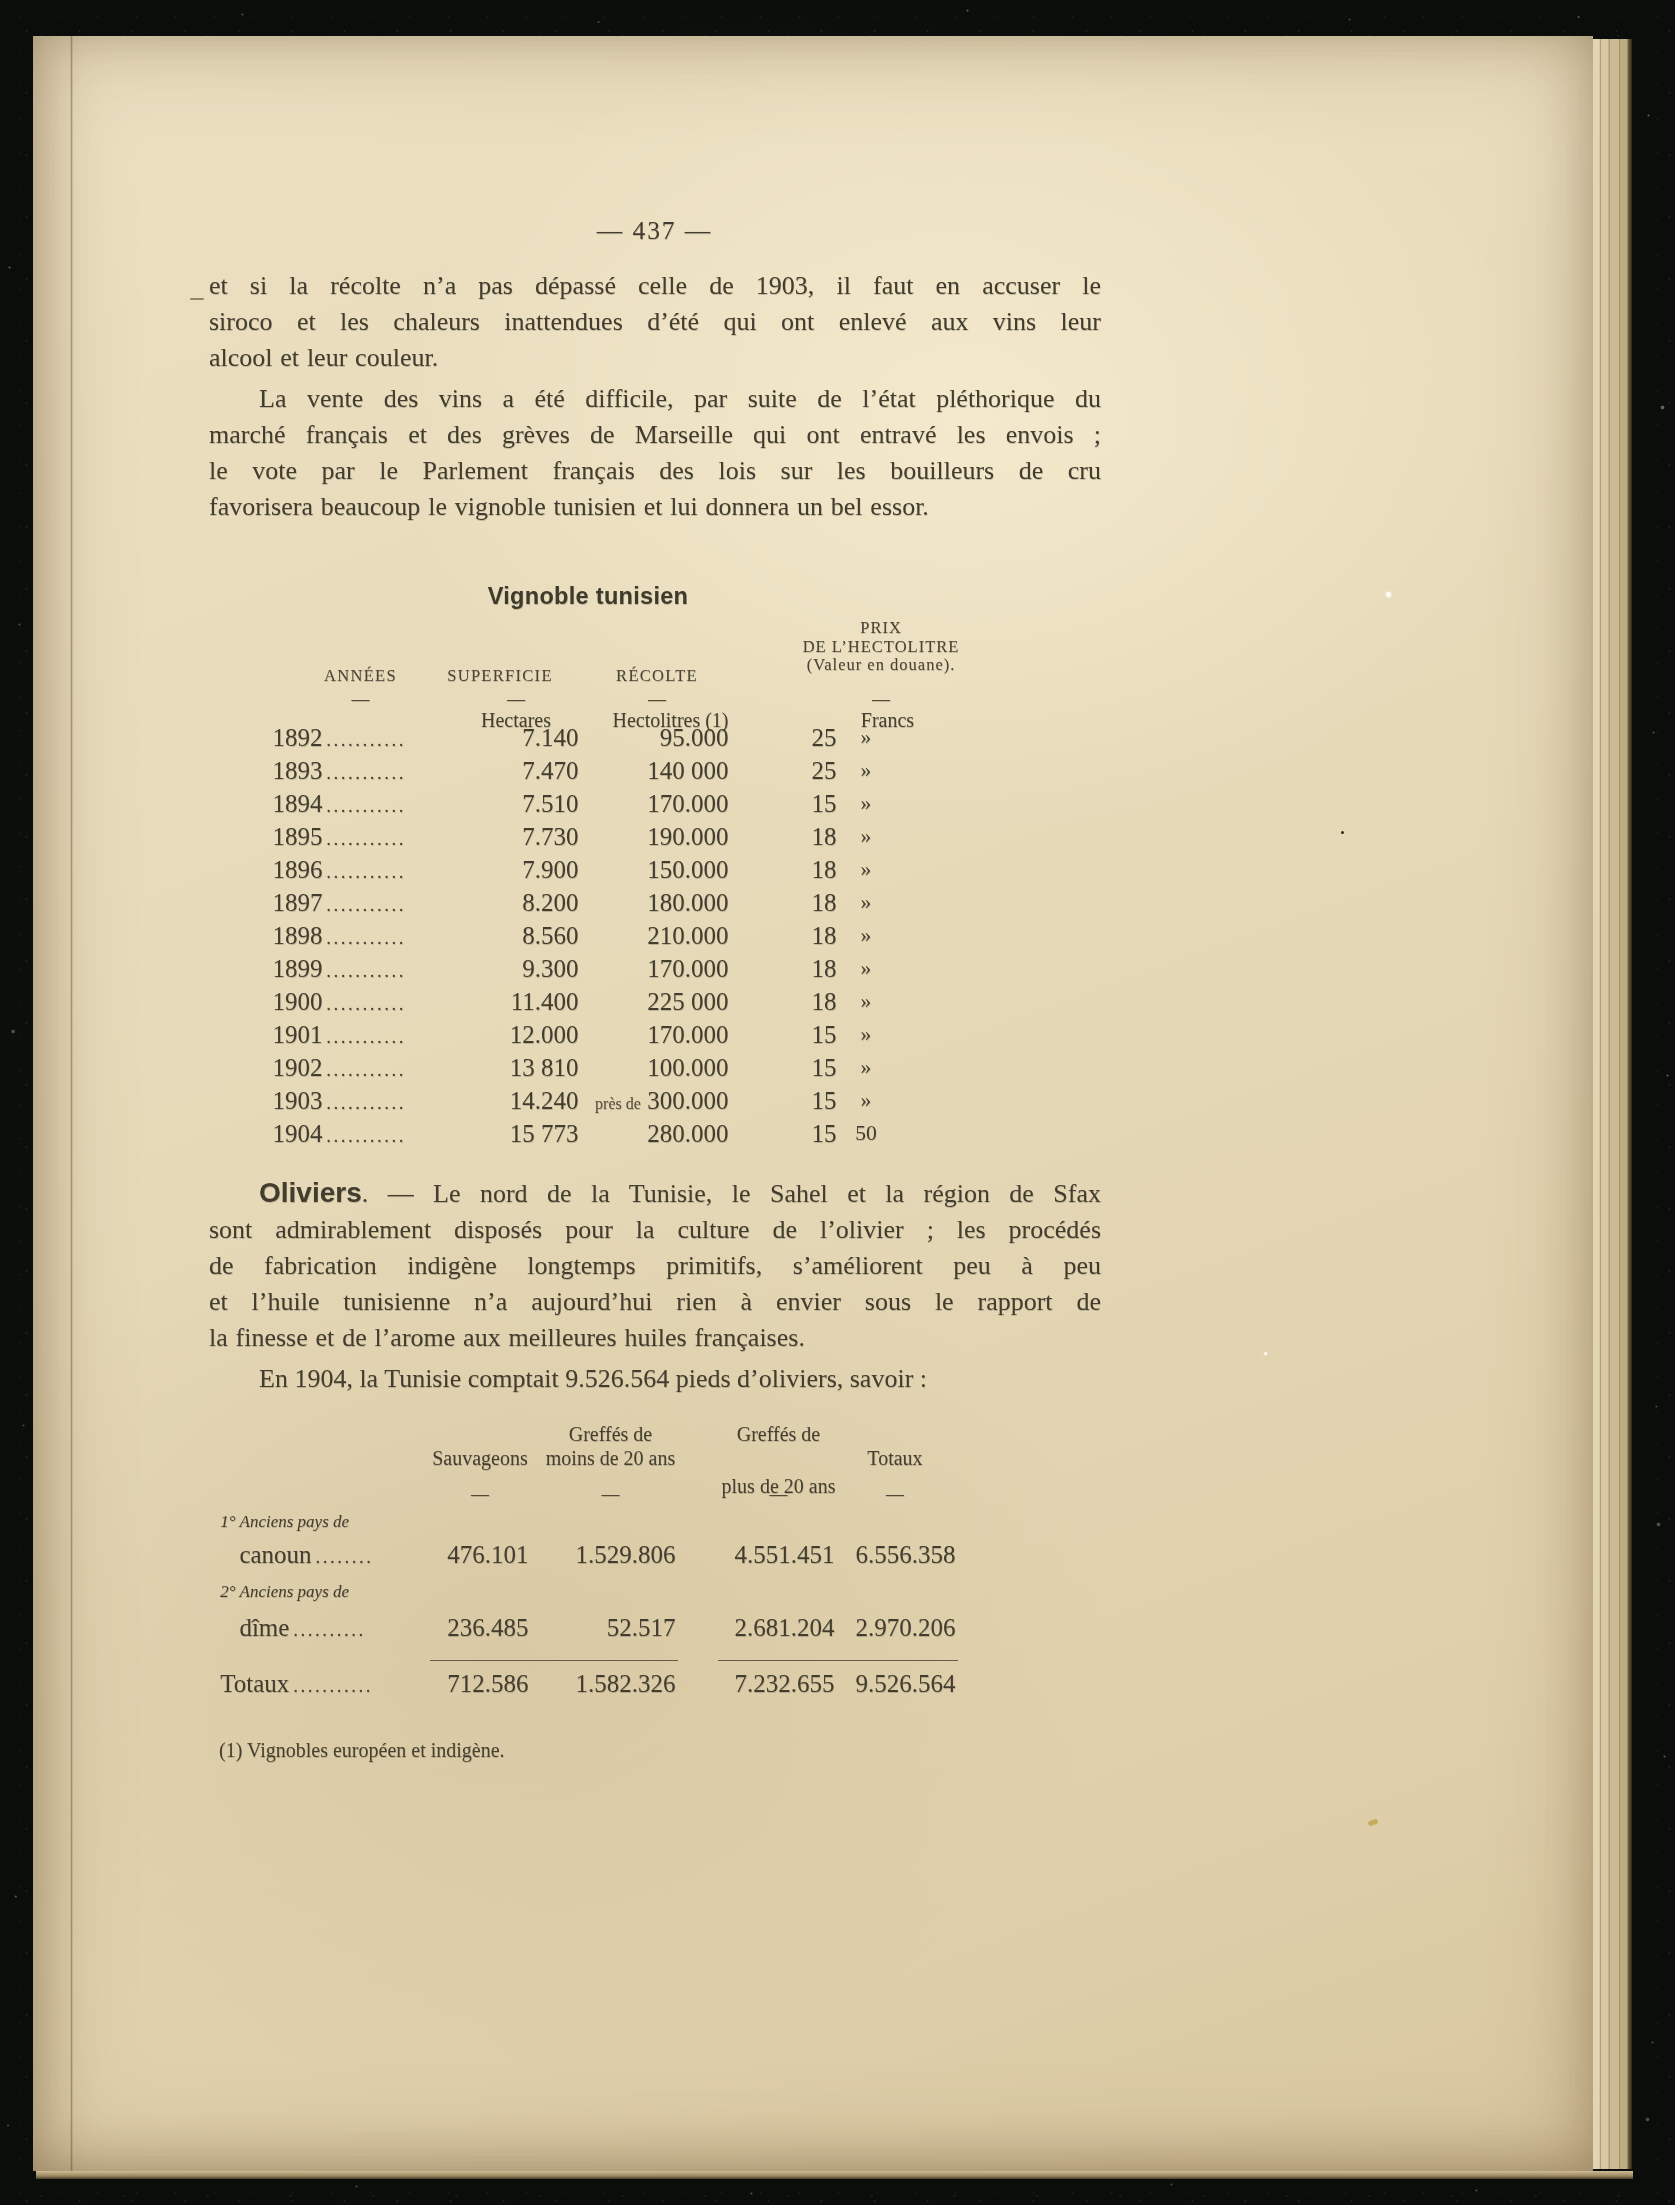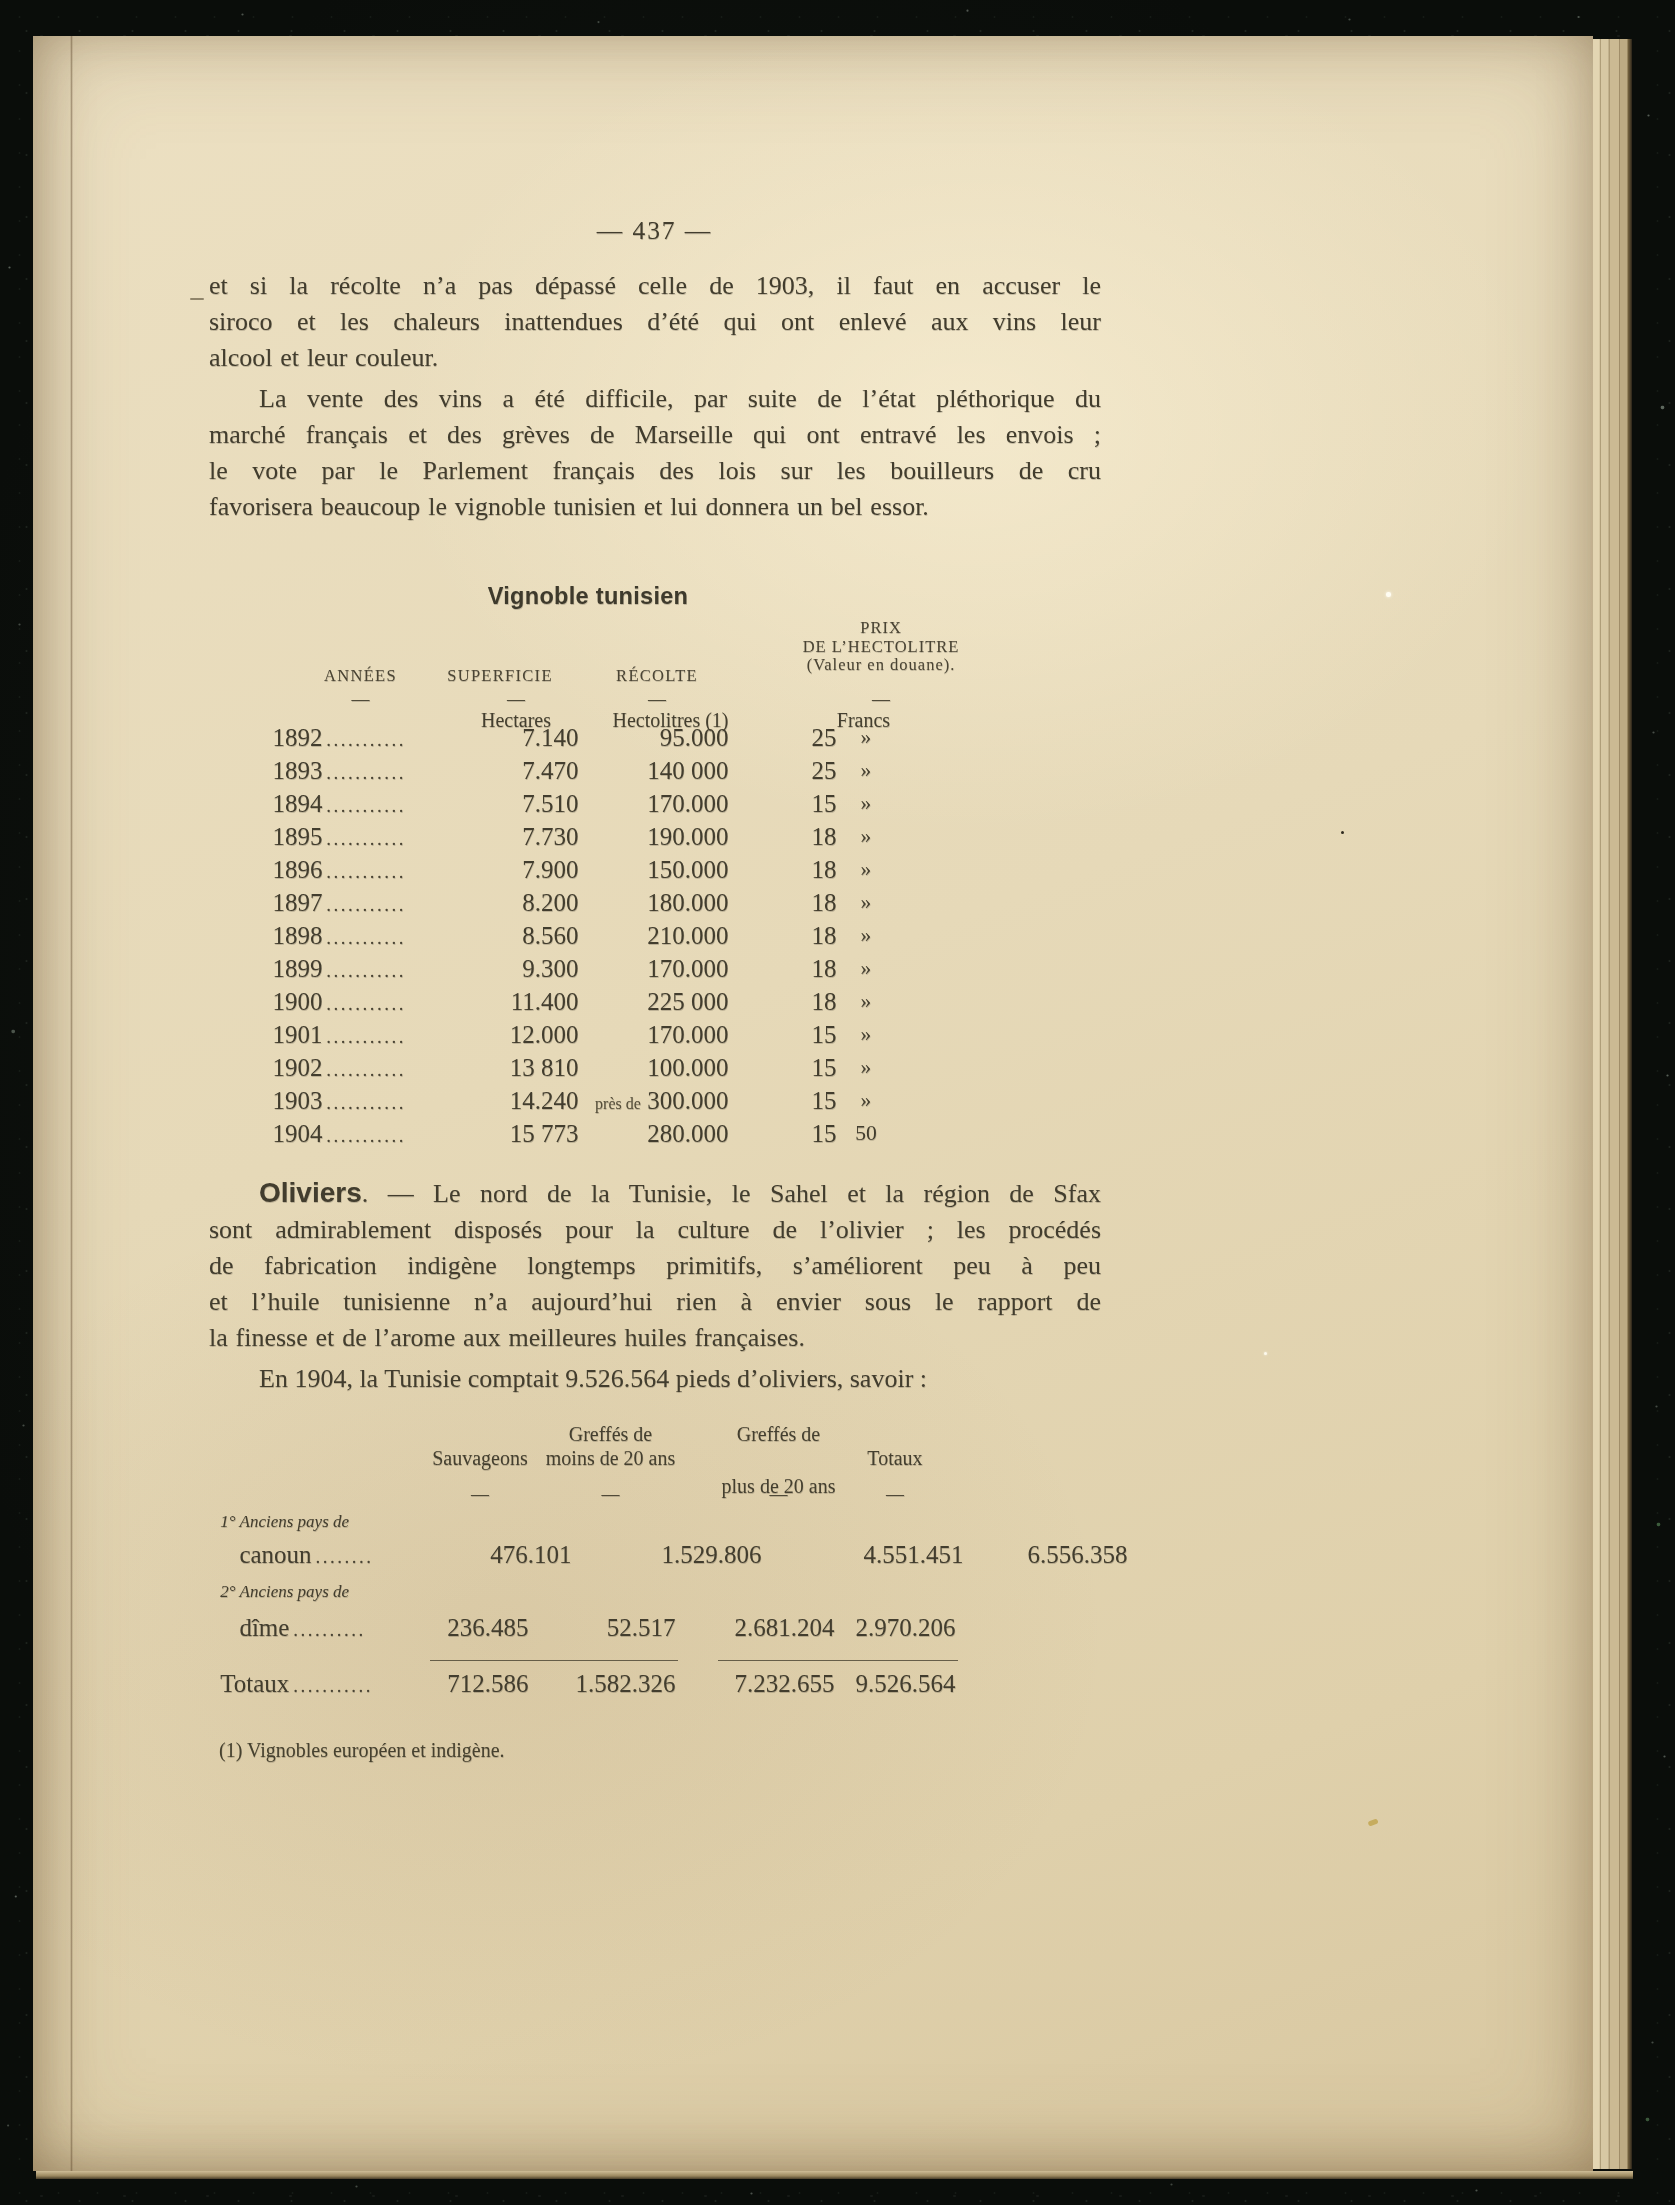--- a/index.html
+++ b/index.html
@@ -96,7 +96,7 @@
   .vdash{position:absolute;top:71px;text-align:center;font-size:18px;color:#4a4434;}
   .vd1{left:0;width:181px;}.vd2{left:181px;width:130px;}.vd3{left:312px;width:150px;}.vd4{left:490px;width:242px;}
   .vunit{position:absolute;top:92px;font-size:20px;text-align:center;color:#443f2f;}
-  .vu1{left:181px;width:130px;}.vu2{left:318px;width:165px;}.vu3{left:522px;width:143px;}
+  .vu1{left:181px;width:130px;}.vu2{left:318px;width:165px;}.vu3{left:546px;width:143px;}
   .vrows{position:absolute;top:111px;left:0;width:732px;}
   .vrow{display:grid;grid-template-columns:181px 130px 150px 108px 54px;height:33px;line-height:33px;font-size:25px;}
   .c-an{padding-left:2.5px;white-space:nowrap;}

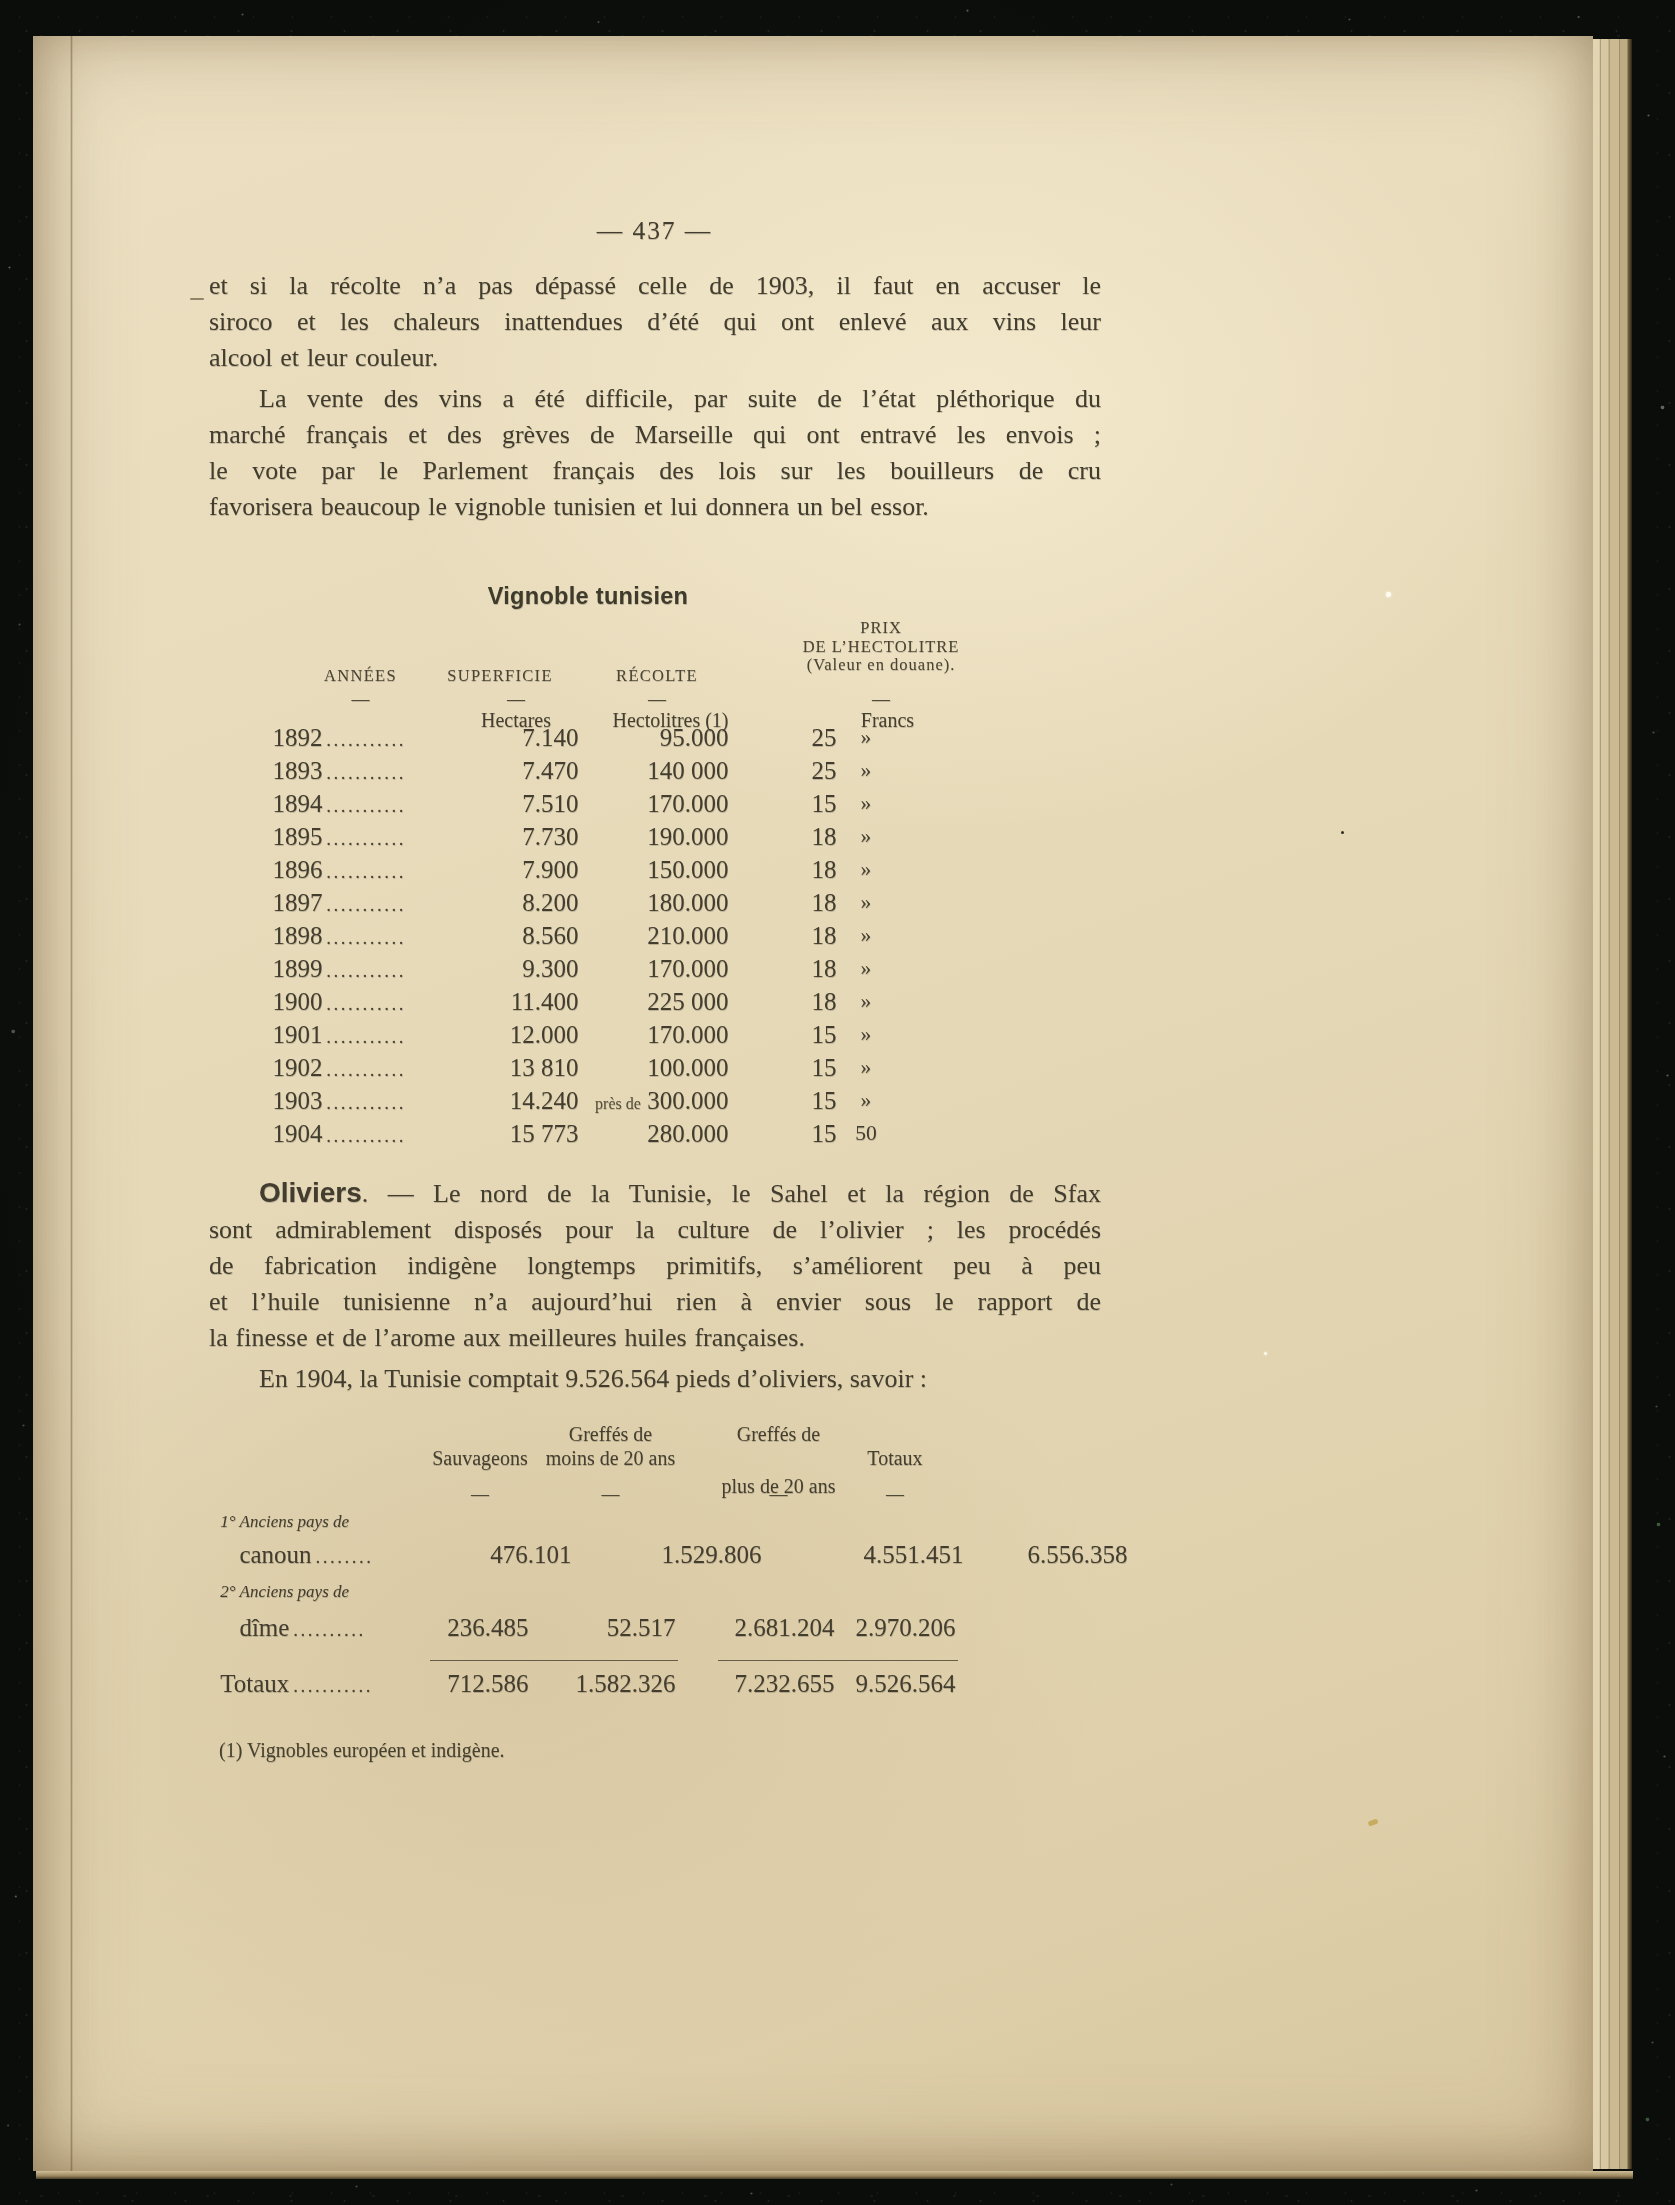--- a/index.html
+++ b/index.html
@@ -120,7 +120,7 @@
   .orlab{position:absolute;left:1.3px;font-size:17px;white-space:nowrap;font-style:italic;}
   .or1a{top:90px;}.or2a{top:160px;}
   .ogrid{position:absolute;left:0;display:grid;grid-template-columns:210px 102px 147px 159px 121px;width:739px;font-size:25px;line-height:29px;}
-  .og1{top:126px;gap:43px;}.og2{top:199px;}.ogt{top:255px;}
+  .og1{top:126px;}.og2{top:199px;}.ogt{top:255px;}
   .ol2{padding-left:20.4px;white-space:nowrap;}
   .ogt .ol2{padding-left:1.3px;}
   .orule{position:absolute;top:246px;height:0;border-top:1.9px solid rgba(62,56,40,0.75);}

